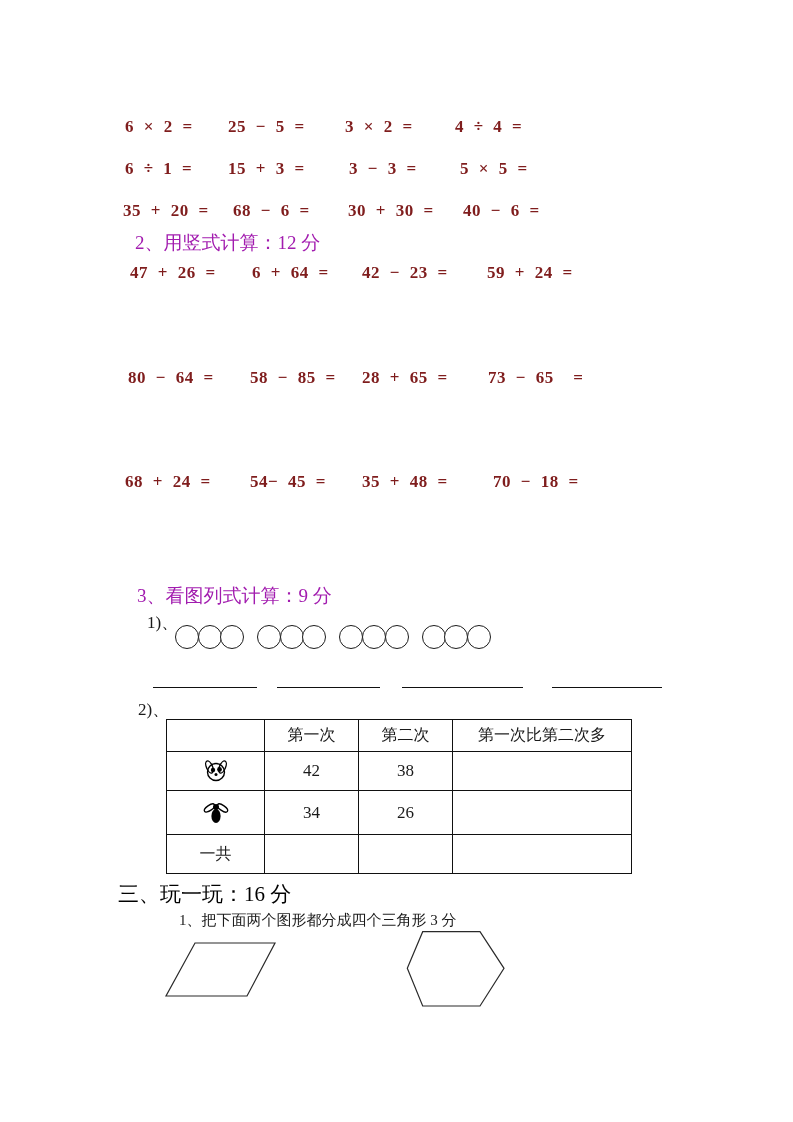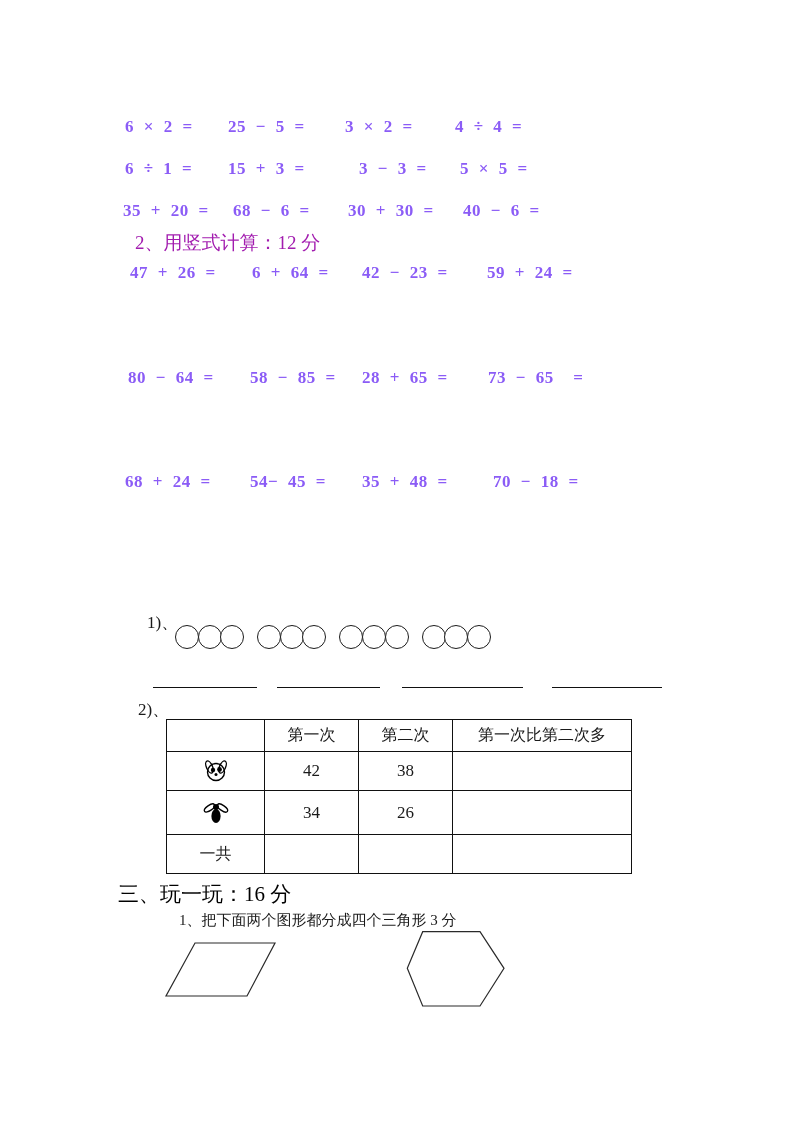--- a/index.html
+++ b/index.html
@@ -18,7 +18,7 @@
     letter-spacing:0.5px;
     word-spacing:5px;
     white-space:pre;
-    color:#8b5cf6;
+    color:#7f1d1d;
   }
   .heading{
     position:absolute;

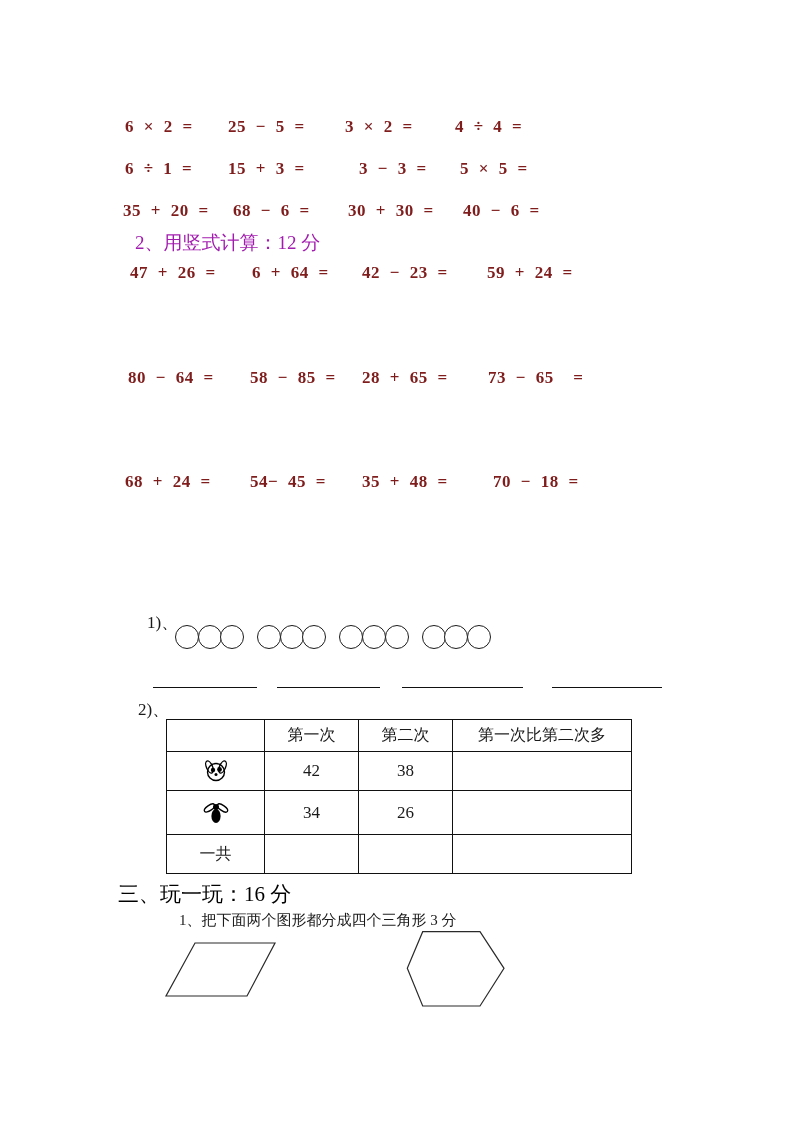--- a/index.html
+++ b/index.html
@@ -104,7 +104,7 @@
 
   <span class="eq" style="left:125px;top:159px">6 ÷ 1 =</span>
   <span class="eq" style="left:228px;top:159px">15 + 3 =</span>
-  <span class="eq" style="left:359px;top:159px">3 − 3 =</span>
+  <span class="eq" style="left:349px;top:159px">3 − 3 =</span>
   <span class="eq" style="left:460px;top:159px">5 × 5 =</span>
 
   <span class="eq" style="left:123px;top:201px">35 + 20 =</span>

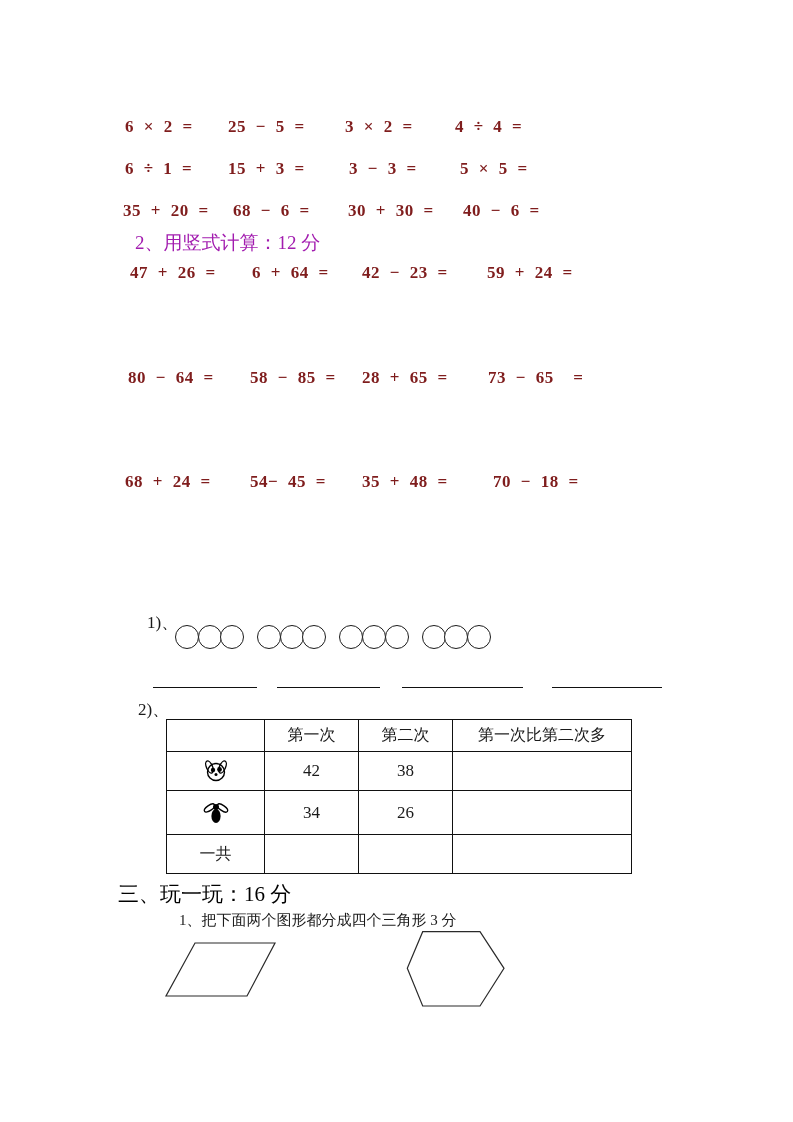--- a/index.html
+++ b/index.html
@@ -129,6 +129,7 @@
   <span class="eq" style="left:362px;top:472px">35 + 48 =</span>
   <span class="eq" style="left:493px;top:472px">70 − 18 =</span>
 
+  <span class="heading" style="left:137px;top:583px">3、看图列式计算：9 分</span>
 
   <span class="sub-label" style="left:147px;top:611px">1)、</span>
 

